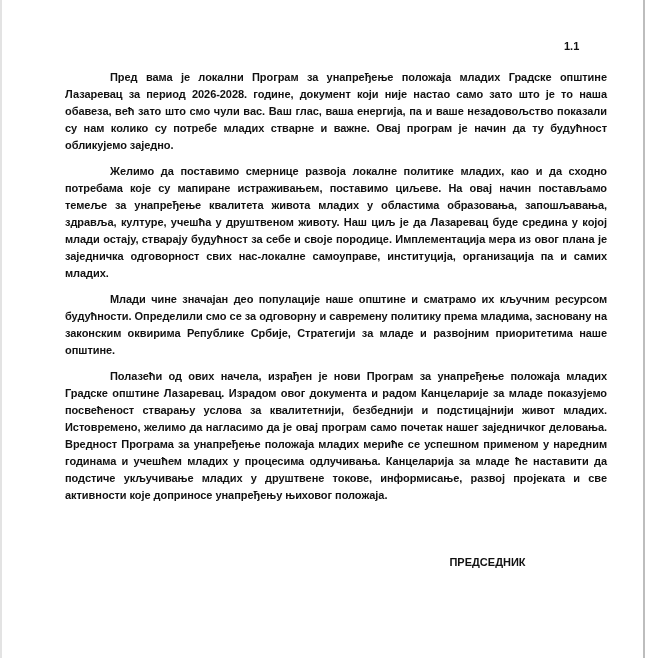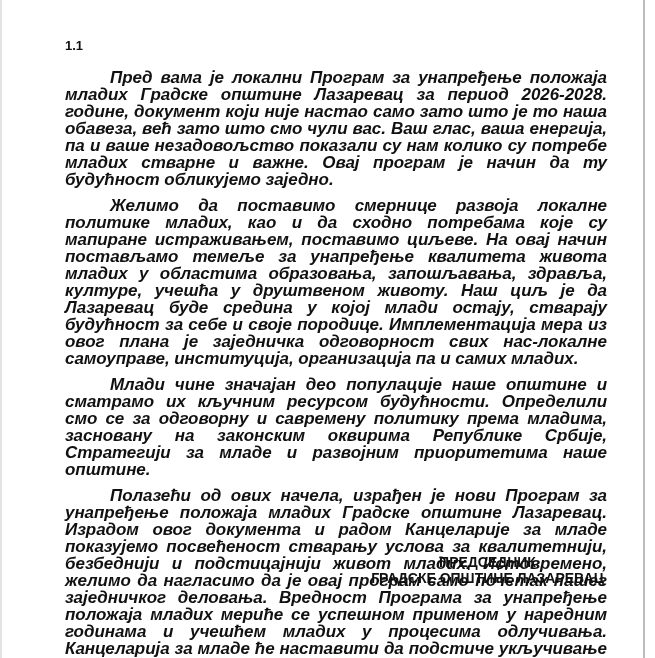--- a/index.html
+++ b/index.html
@@ -36,9 +36,10 @@
     .heading {
       display: flex;
       font-weight: bold;
-      font-size: 13px;
+      font-size: 11px;
       line-height: 18px;
       margin: 0 0 14px 0;
+      justify-content: flex-end;
     }
     .heading .num {
       width: 43px;

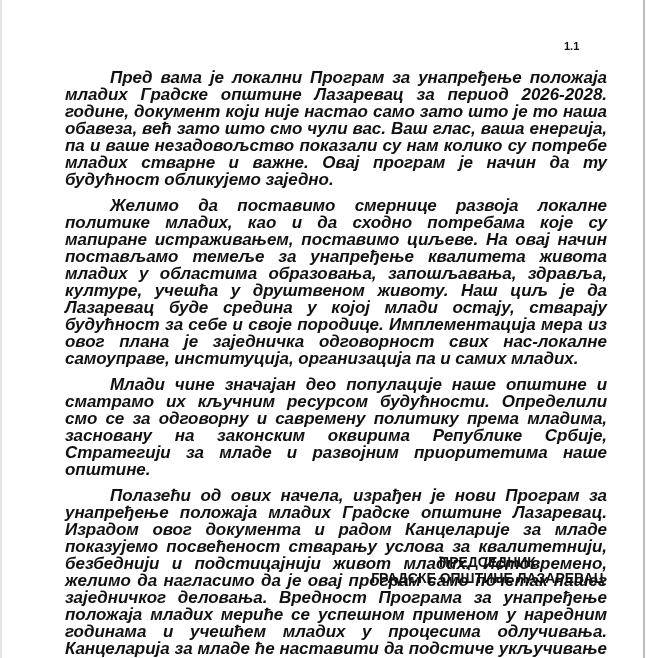--- a/index.html
+++ b/index.html
@@ -47,13 +47,12 @@
     }
     .para {
       font-weight: bold;
-      font-size: 17px;
+      font-size: 11px;
       line-height: 17px;
       text-align: justify;
       text-indent: 45px;
       margin: 0 0 9px 0;
       letter-spacing: -0.05px;
-      font-style: italic;
     }
     .para.last {
       margin-bottom: 9px;

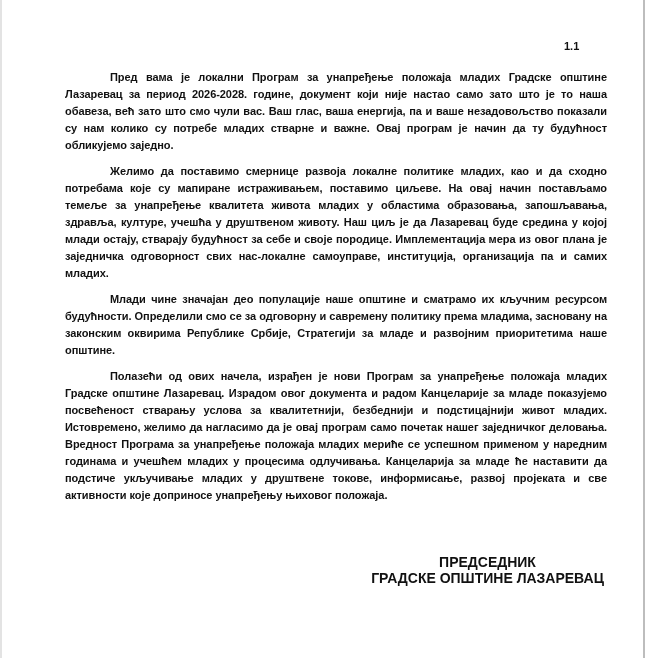--- a/index.html
+++ b/index.html
@@ -64,7 +64,7 @@
       width: 255px;
       text-align: center;
       font-weight: bold;
-      font-size: 14px;
+      font-size: 11px;
       line-height: 16px;
     }
     .signature div {

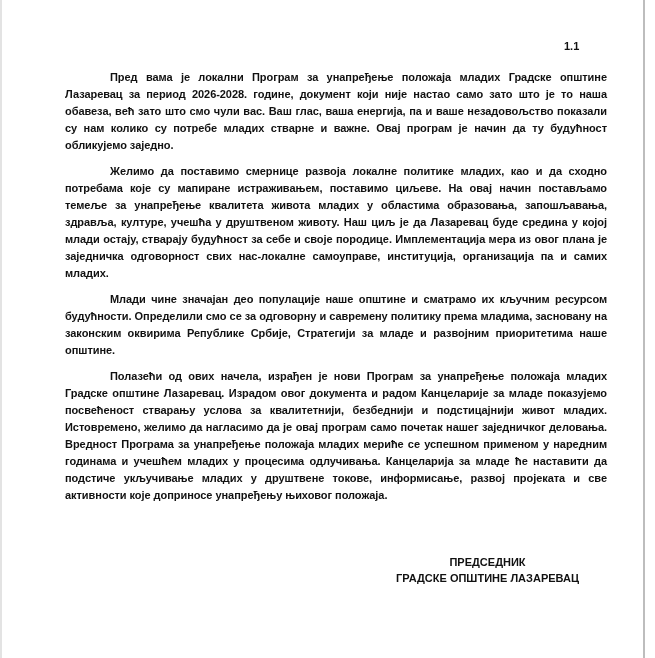--- a/index.html
+++ b/index.html
@@ -90,7 +90,6 @@
 
 <div class="signature">
   <div>ПРЕДСЕДНИК</div>
-  <div>ГРАДСКЕ ОПШТИНЕ ЛАЗАРЕВАЦ</div>
 </div>
 
 </body></html>

